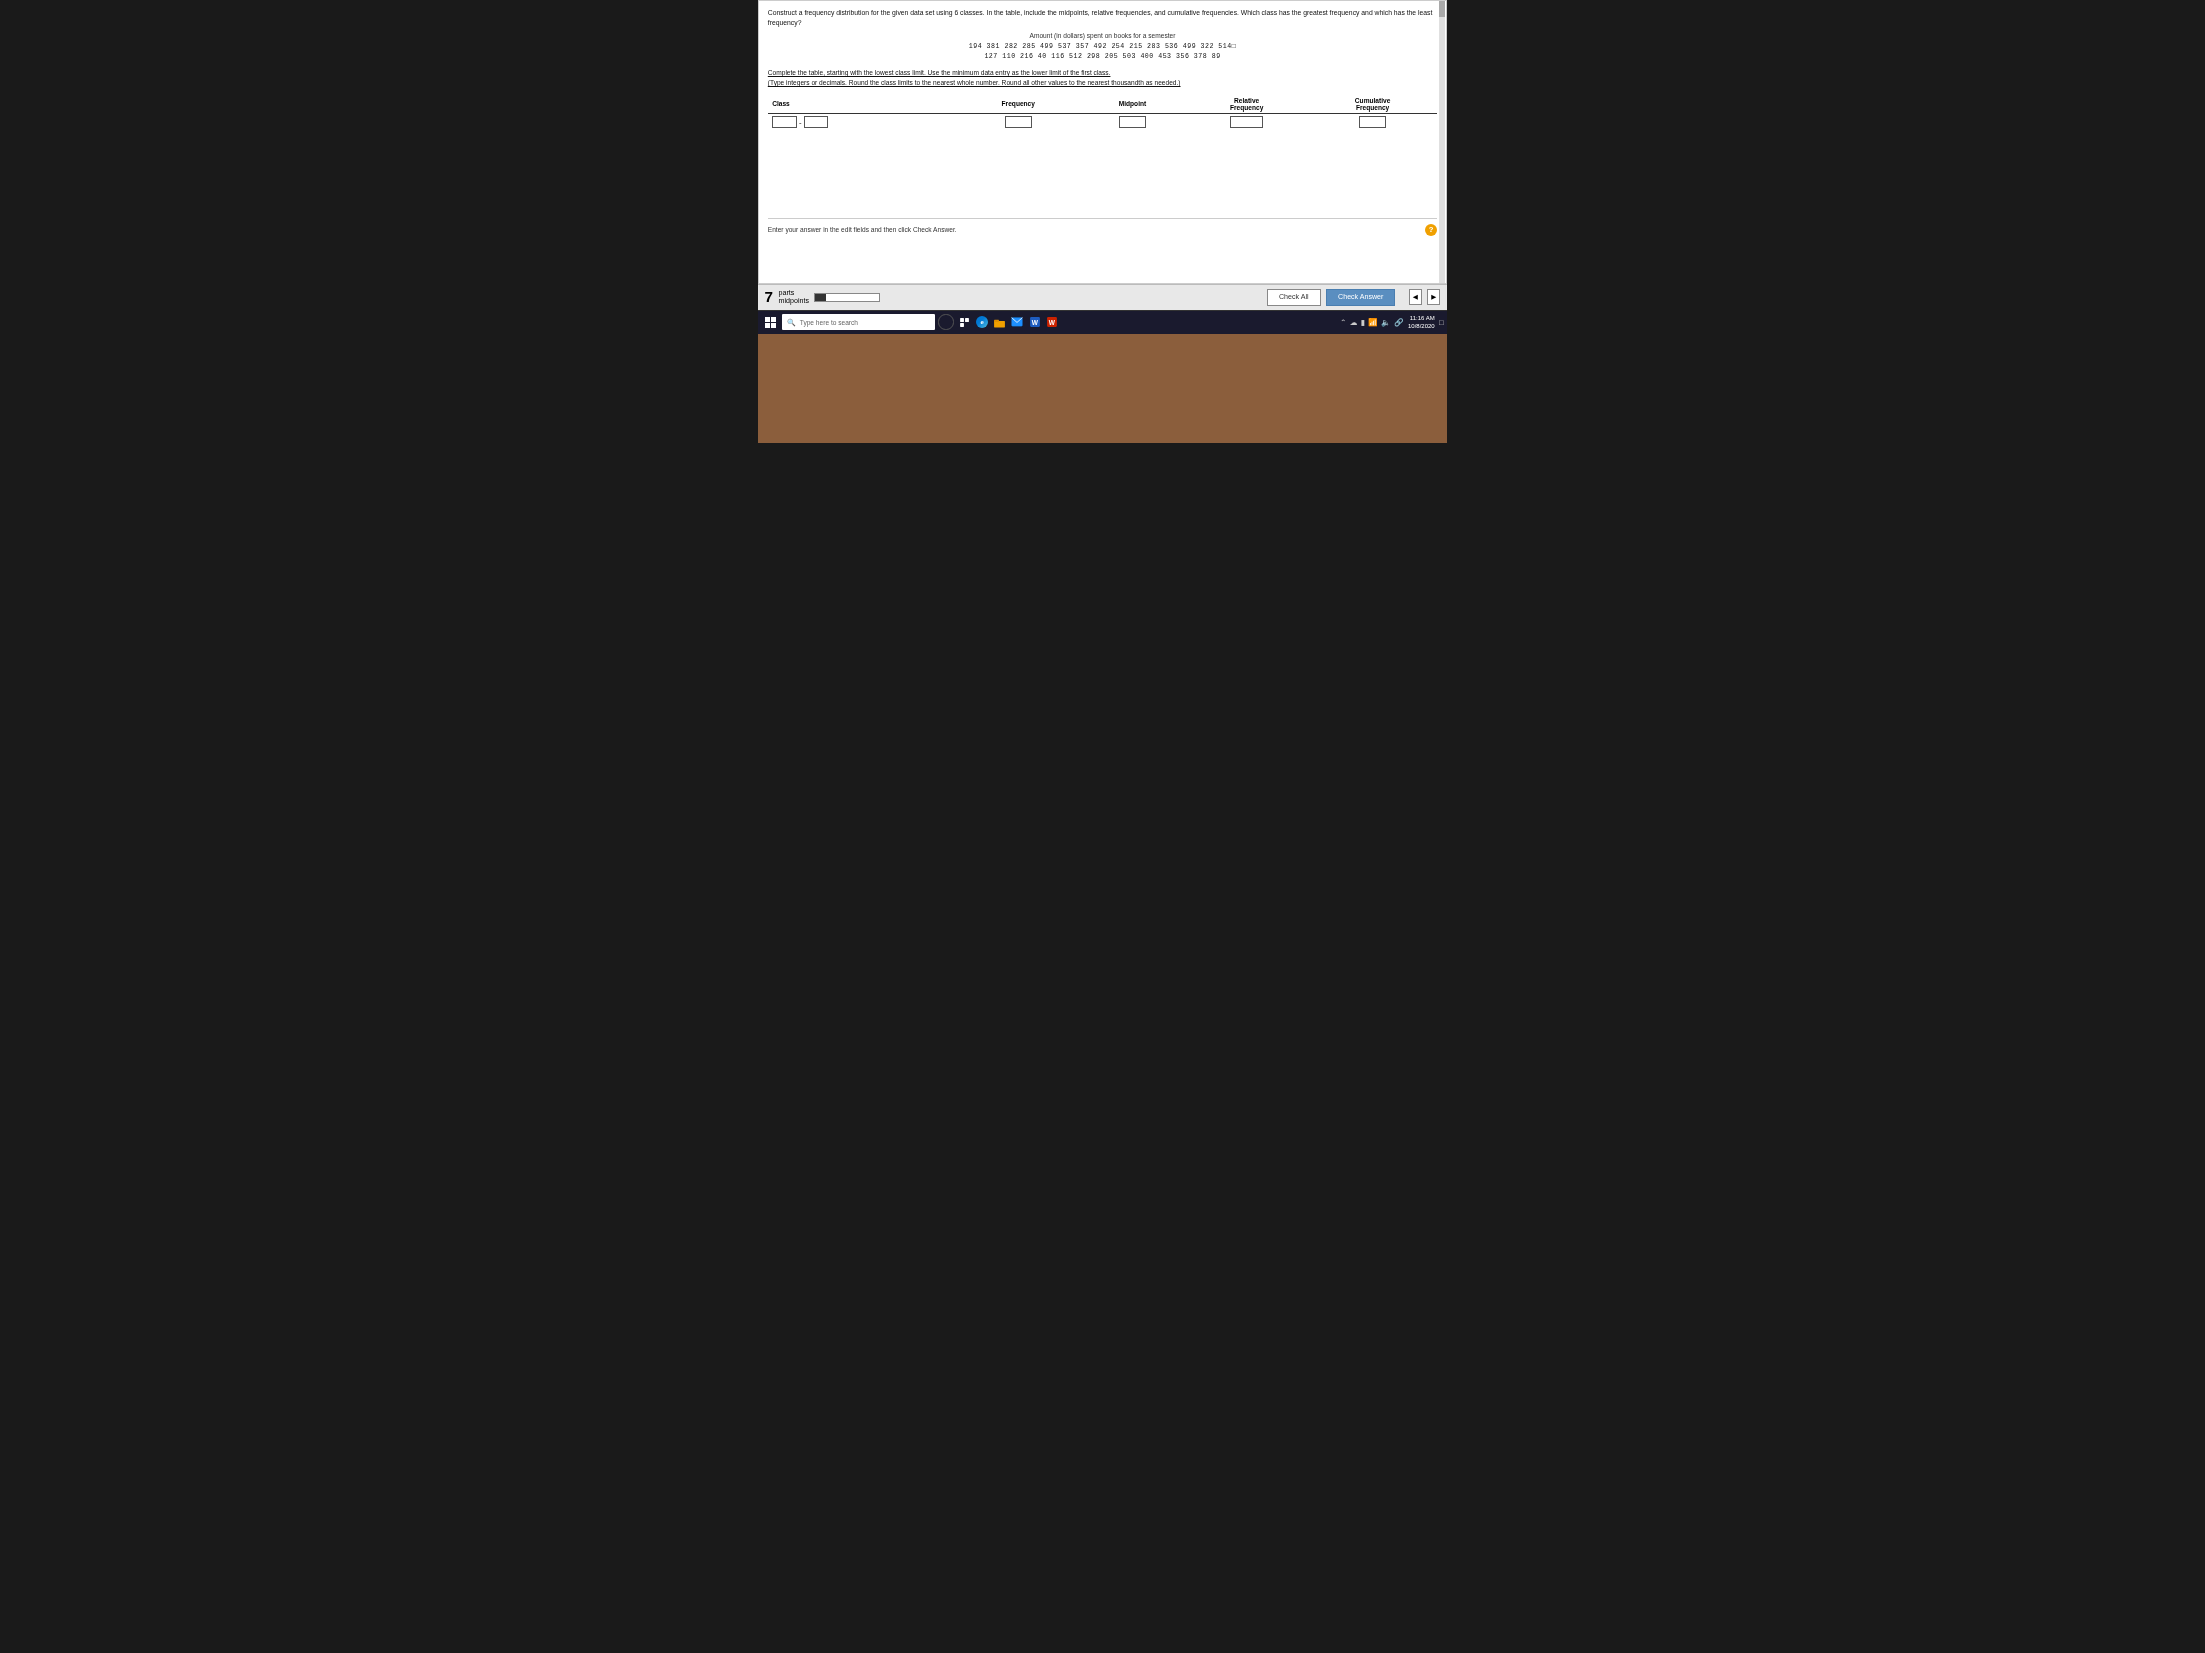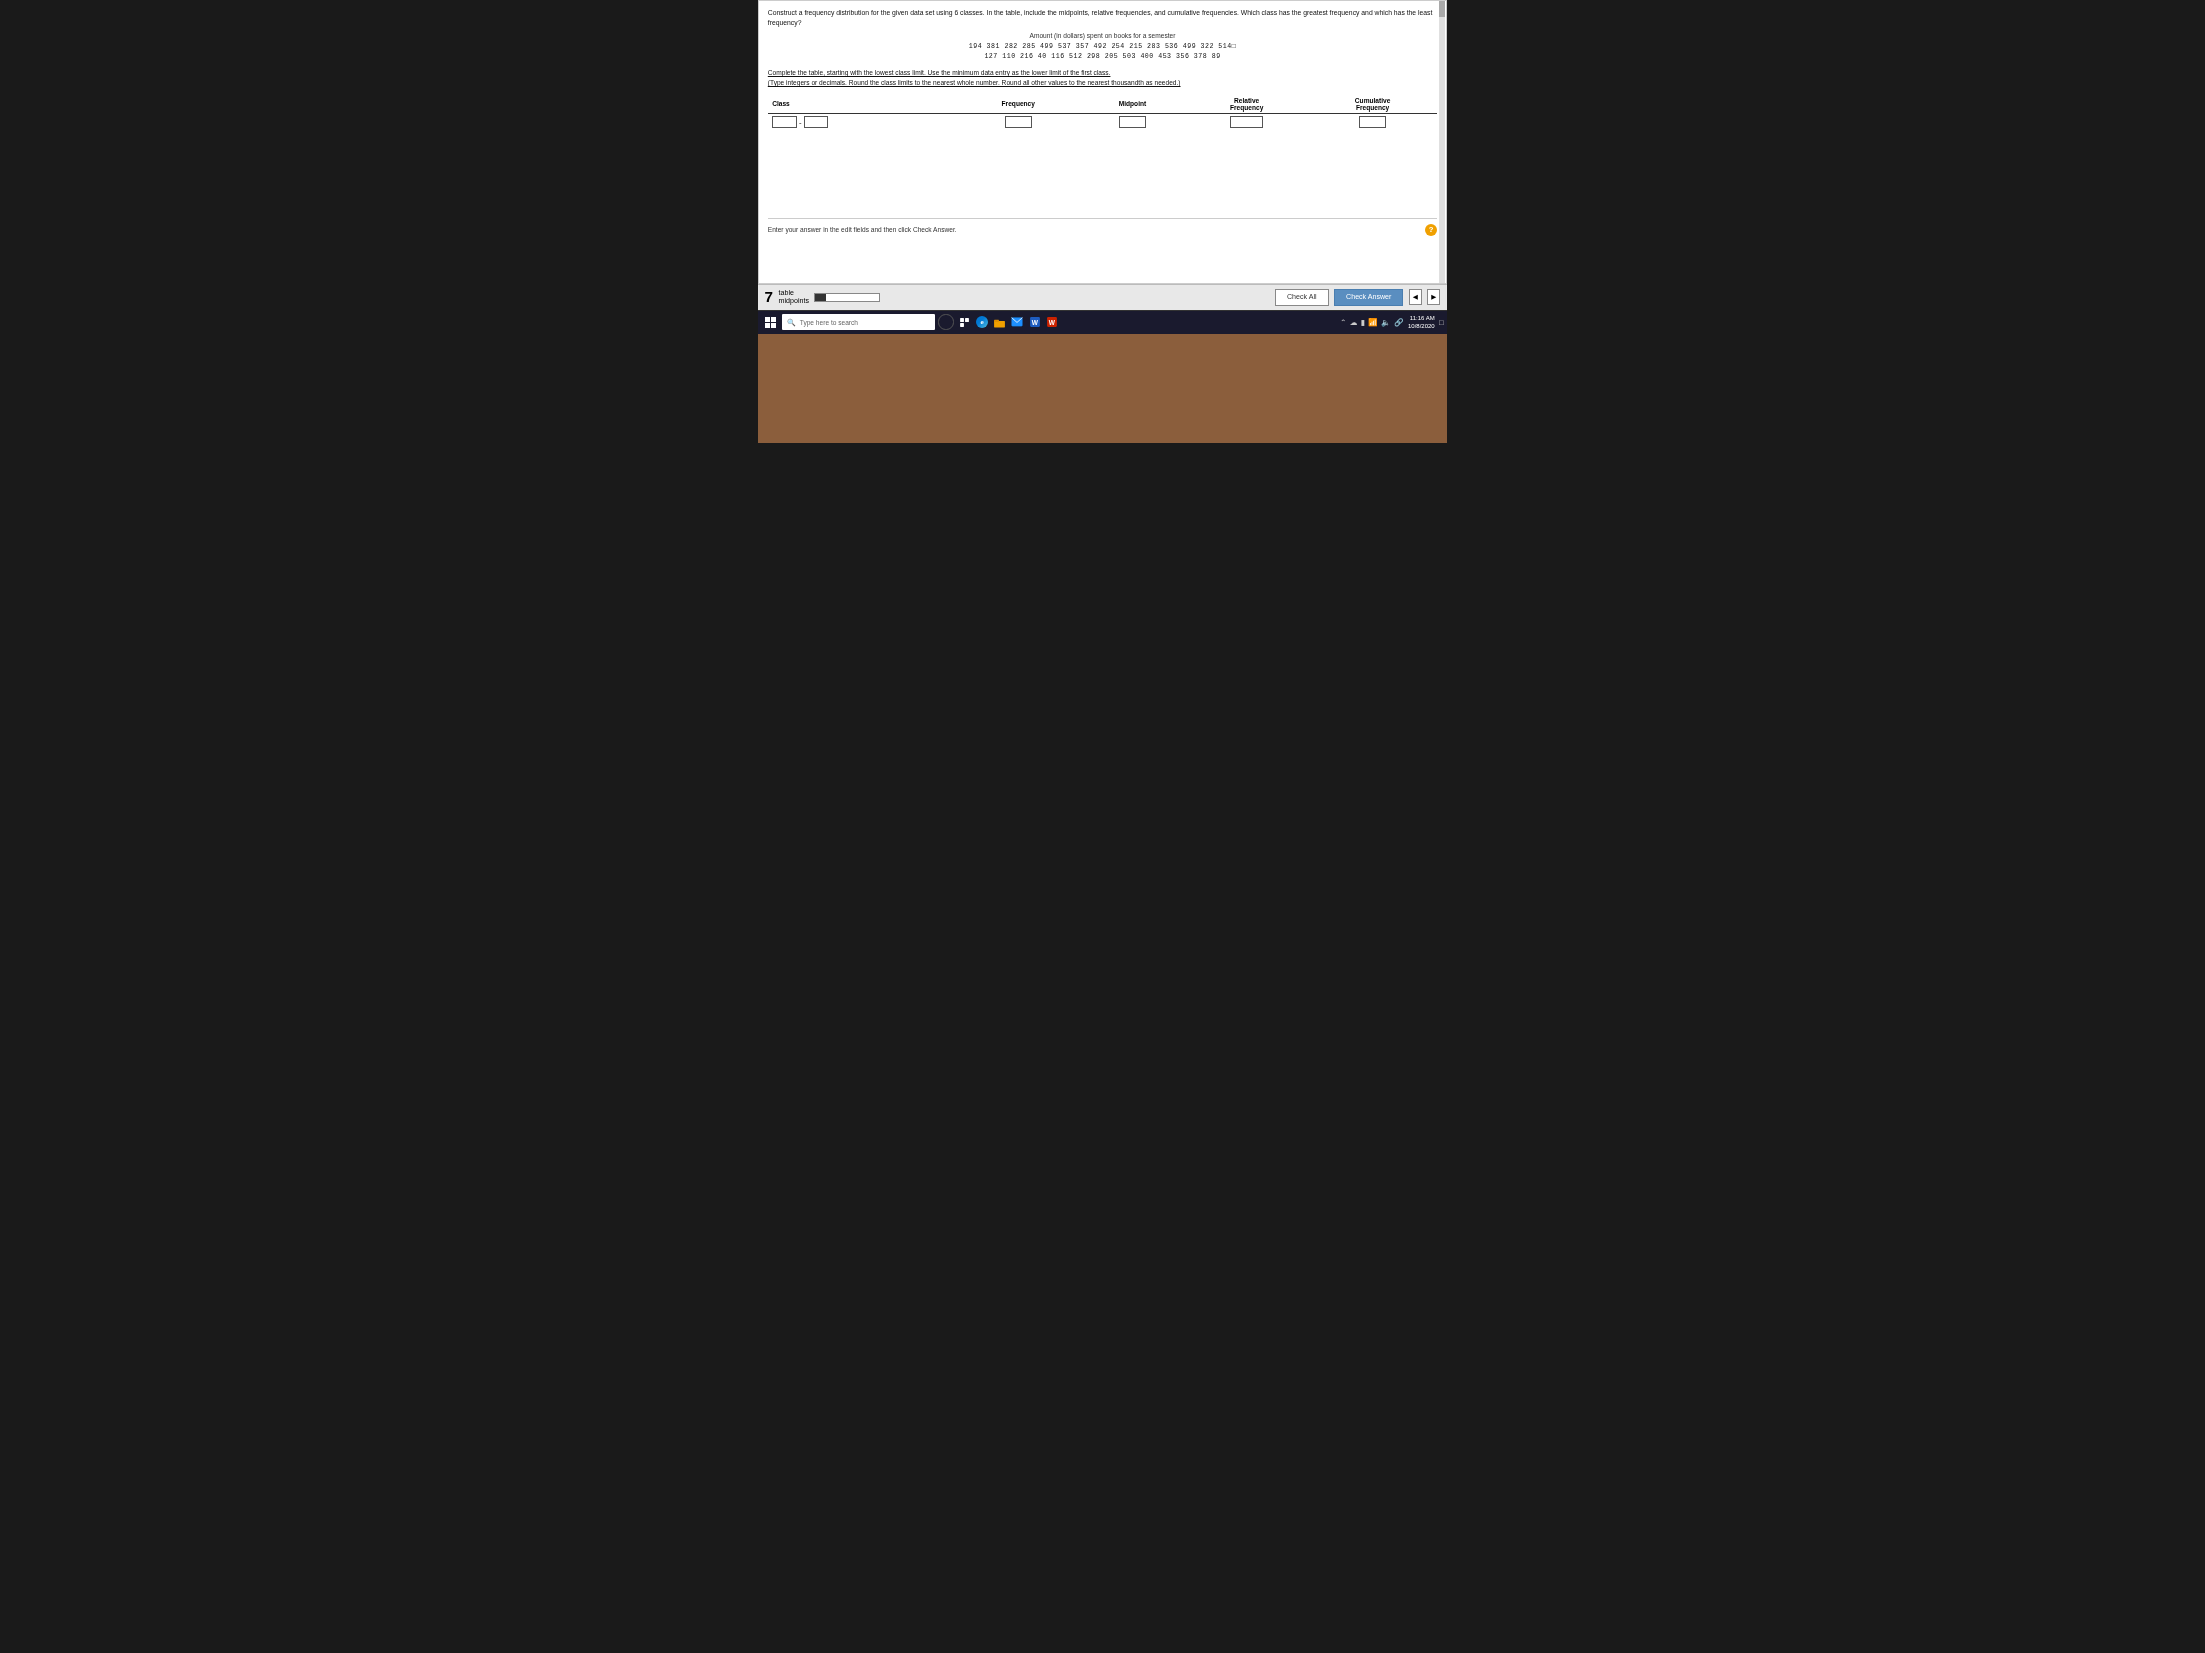--- a/index.html
+++ b/index.html
@@ -429,7 +429,7 @@
   <div class="parts-bar">
     <div class="parts-number">7</div>
     <div>
-      <div>table</div>
+      <div>parts</div>
       <div>midpoints</div>
     </div>
     <div class="progress-bar-outer">

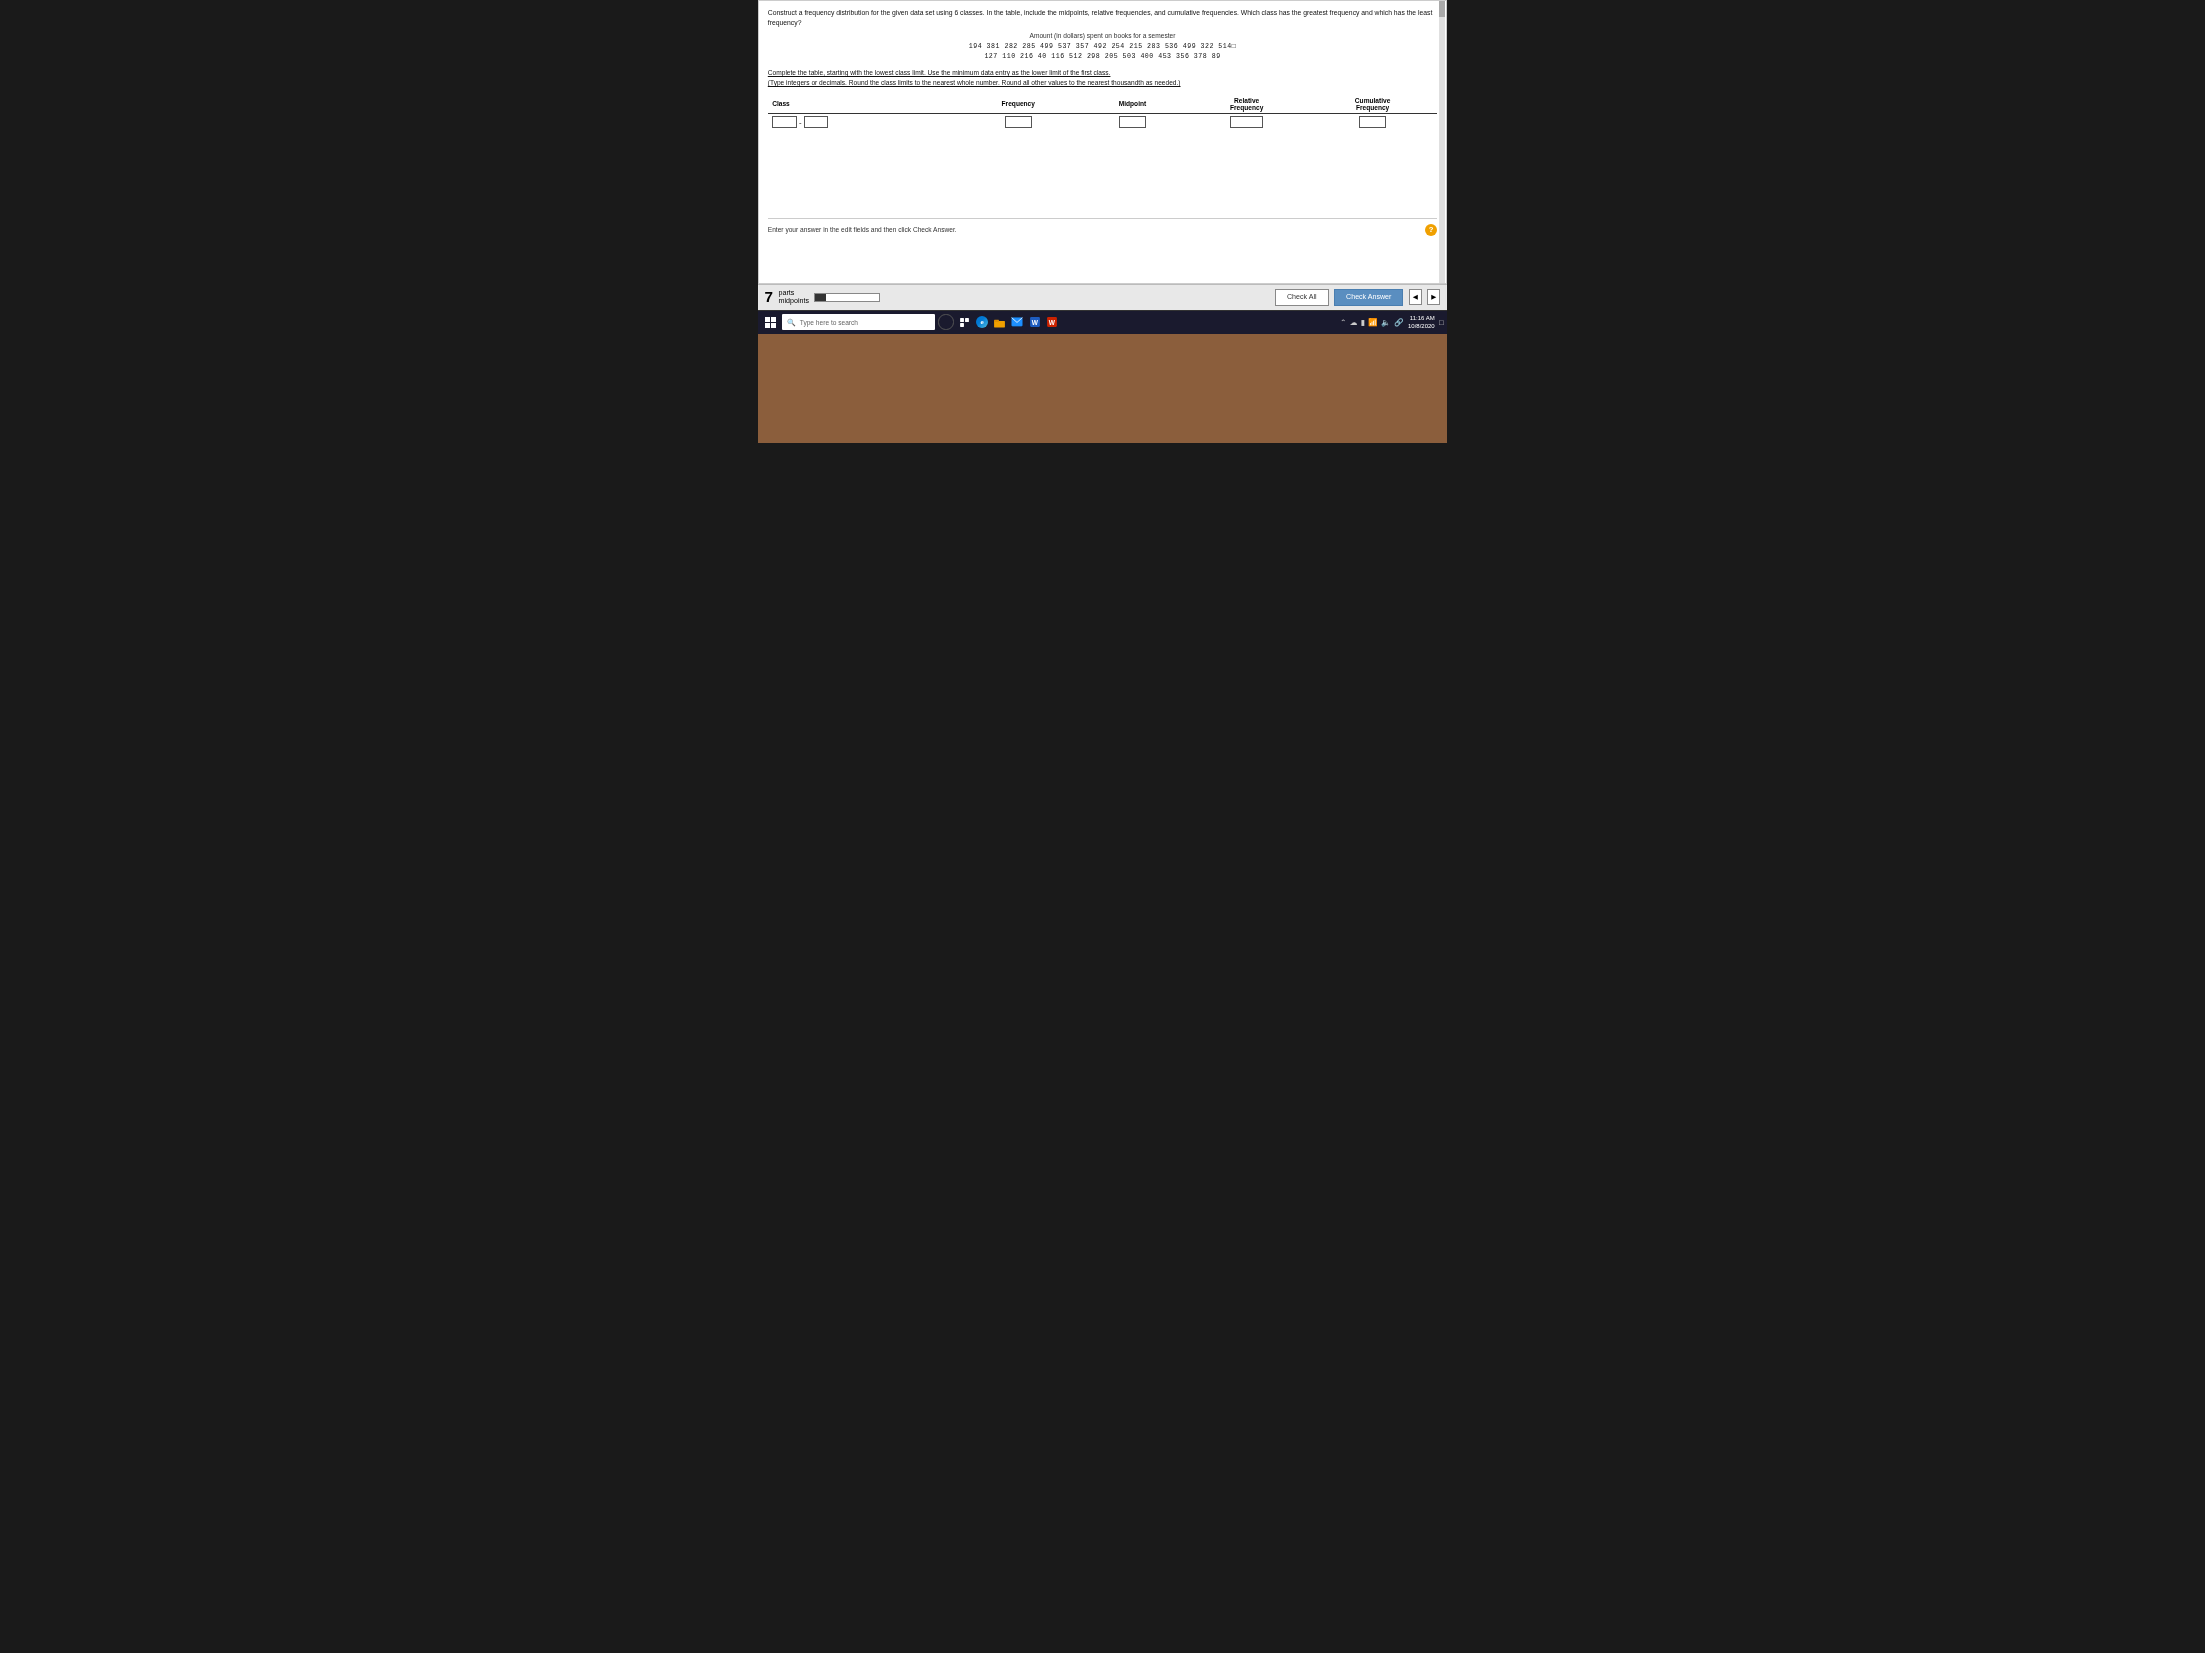--- a/index.html
+++ b/index.html
@@ -180,7 +180,7 @@
       font-size: 7.1px;
       cursor: pointer;
       color: #fff;
-      margin-right: 0;
+      margin-right: 8px;
     }
 
     .nav-btn {

